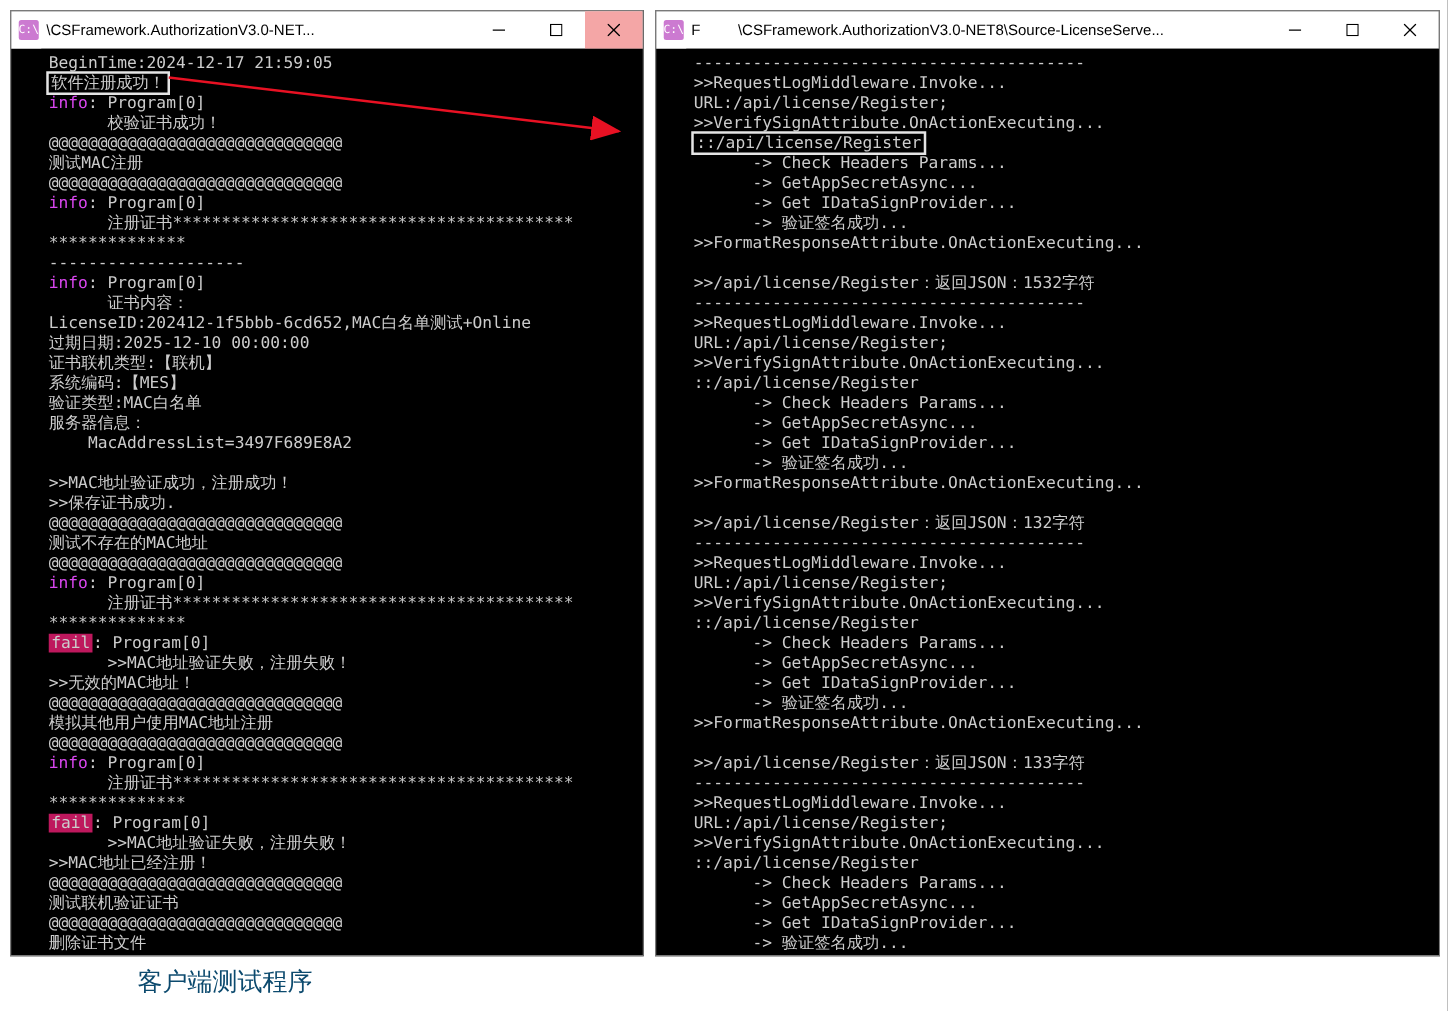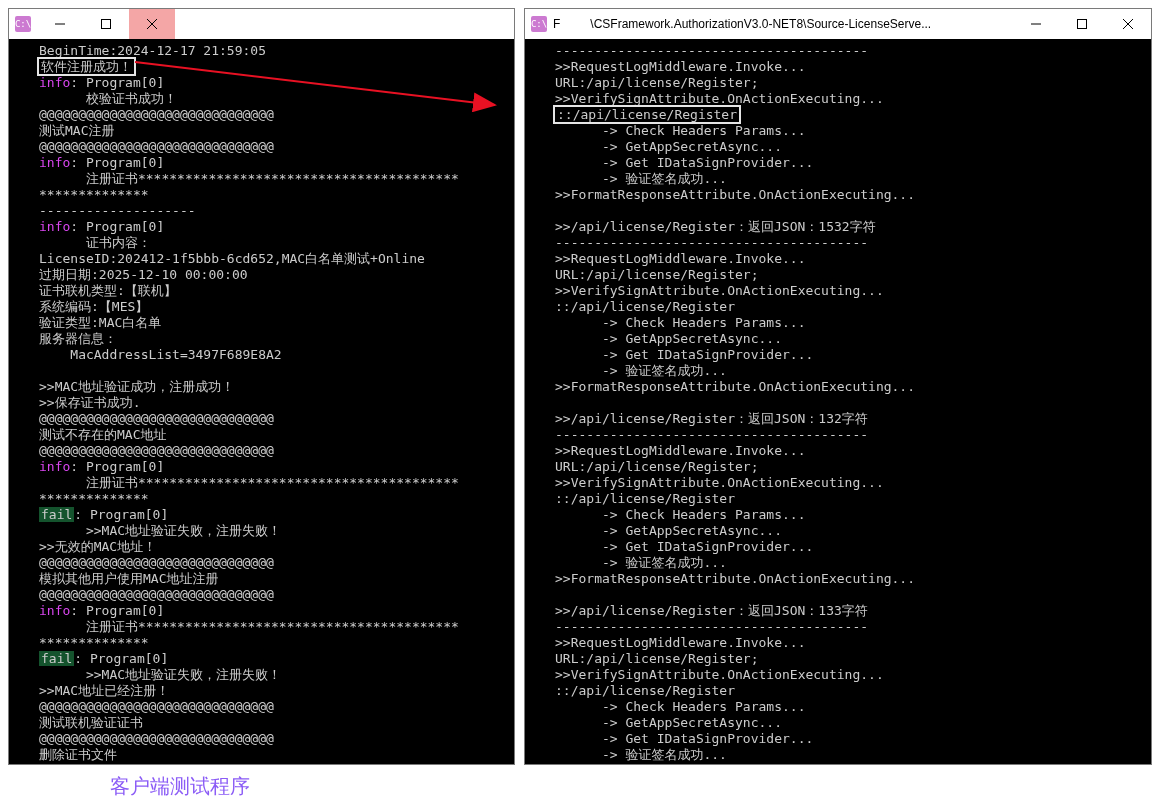--- a/index.html
+++ b/index.html
@@ -32,6 +32,7 @@
   <div class="win win-left">
     <div class="titlebar">
       <div class="win-icon">C:\</div>
+      <div class="title-text">\CSFramework.AuthorizationV3.0-NET...</div>
       <div class="win-btn">
           <svg viewBox="0 0 10 10">
             <line x1="0" y1="5" x2="10" y2="5"></line>

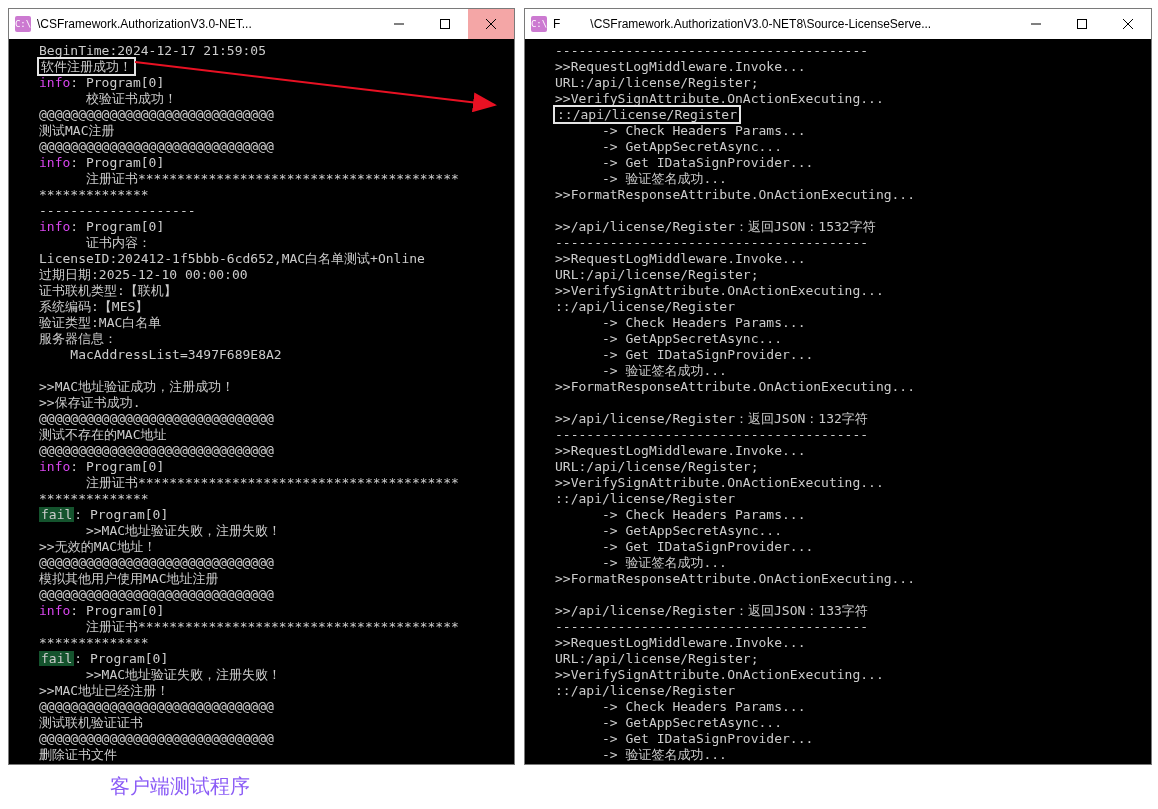--- a/index.html
+++ b/index.html
@@ -16,7 +16,7 @@
   .win-btn svg{width:10px;height:10px;stroke:#000;stroke-width:1;}
   .term{position:absolute;left:0;right:0;top:30px;bottom:0;background:#000;color:#cccccc;font:13px/16px "NSimSun","Consolas",monospace;padding:4px 6px;overflow:hidden;white-space:pre;margin-left:24px;}
   .g{color:#d946ef;}
-  .fail{background:#14532d;color:#cccccc;padding:0 2px;}
+  .fail{background:#be185d;color:#cccccc;padding:0 2px;}
   .redbox{border:2px solid #e5e5e5;padding:0 2px;margin:-2px;}
   .caption{position:absolute;top:776px;font:20px/1 "Microsoft YaHei","SimSun",sans-serif;}
   .cap-left{left:110px;color:#8b5cf6;}

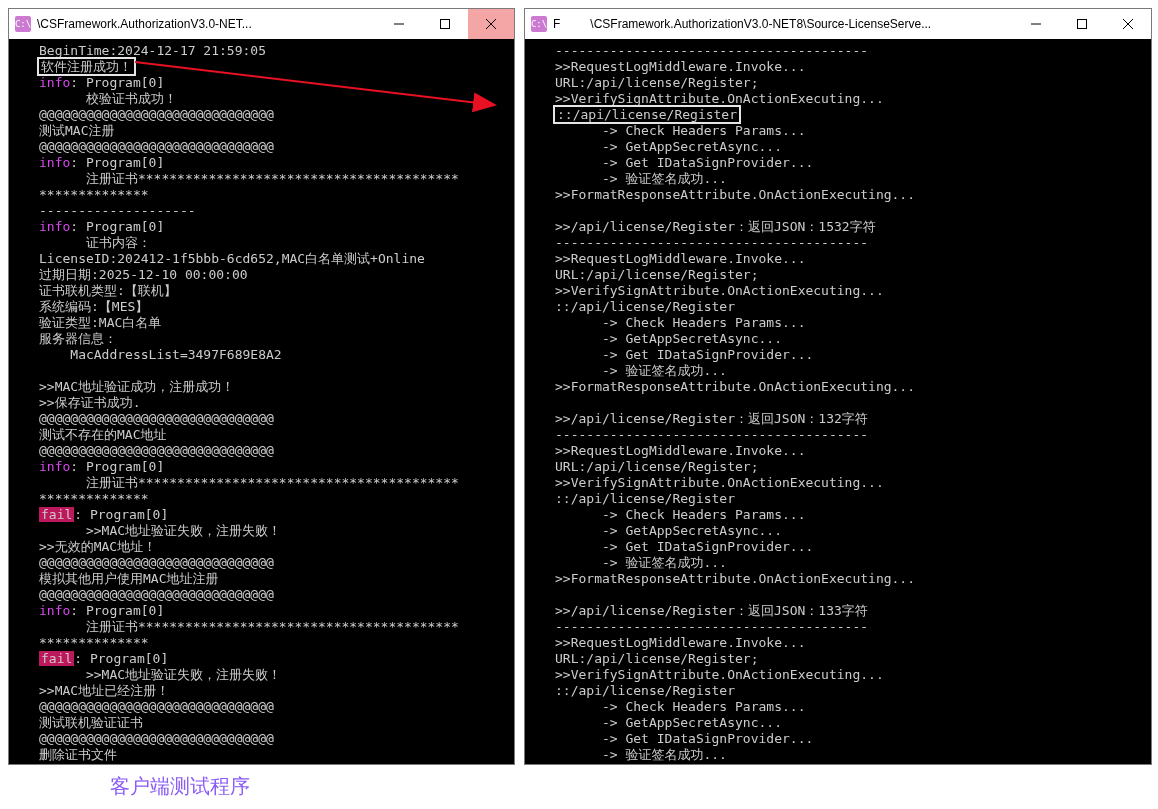--- a/index.html
+++ b/index.html
@@ -19,7 +19,7 @@
   .fail{background:#be185d;color:#cccccc;padding:0 2px;}
   .redbox{border:2px solid #e5e5e5;padding:0 2px;margin:-2px;}
   .caption{position:absolute;top:776px;font:20px/1 "Microsoft YaHei","SimSun",sans-serif;}
-  .cap-left{left:110px;color:#8b5cf6;}
+  .cap-left{left:110px;color:#0c4a6e;}
   .cap-right{left:735px;color:#16a016;margin-top:36px;}
   
   .arrow-svg{position:absolute;left:0;top:0;pointer-events:none;}

